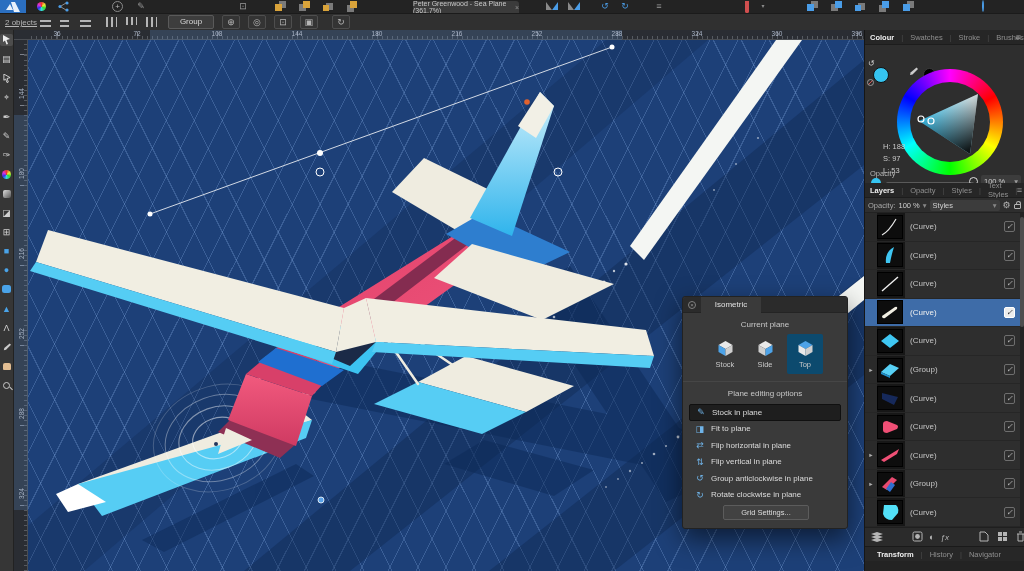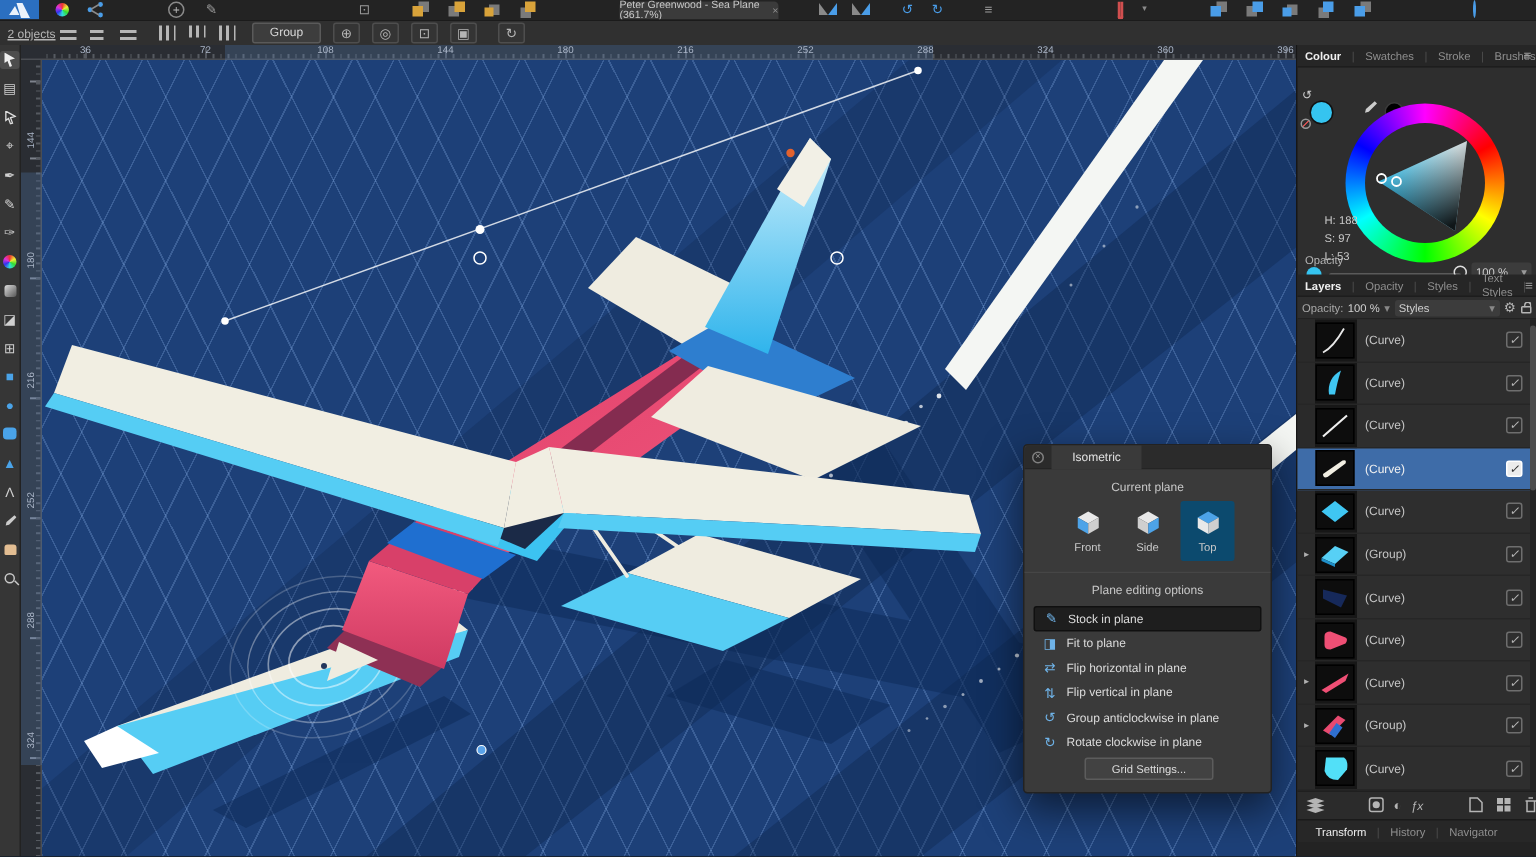--- a/index.html
+++ b/index.html
@@ -403,7 +403,7 @@
             <polygon points="2,6 9,10 9,17 2,13" fill="#4da3e8"></polygon>
             <polygon points="16,6 9,10 9,17 16,13" fill="#cfcfcf"></polygon>
           </svg>
-        <span>Front</span>
+        <span>Stock</span>
       </div>
       <div class="plane-btn">
         <svg width="19" height="18" viewBox="0 0 18 18">

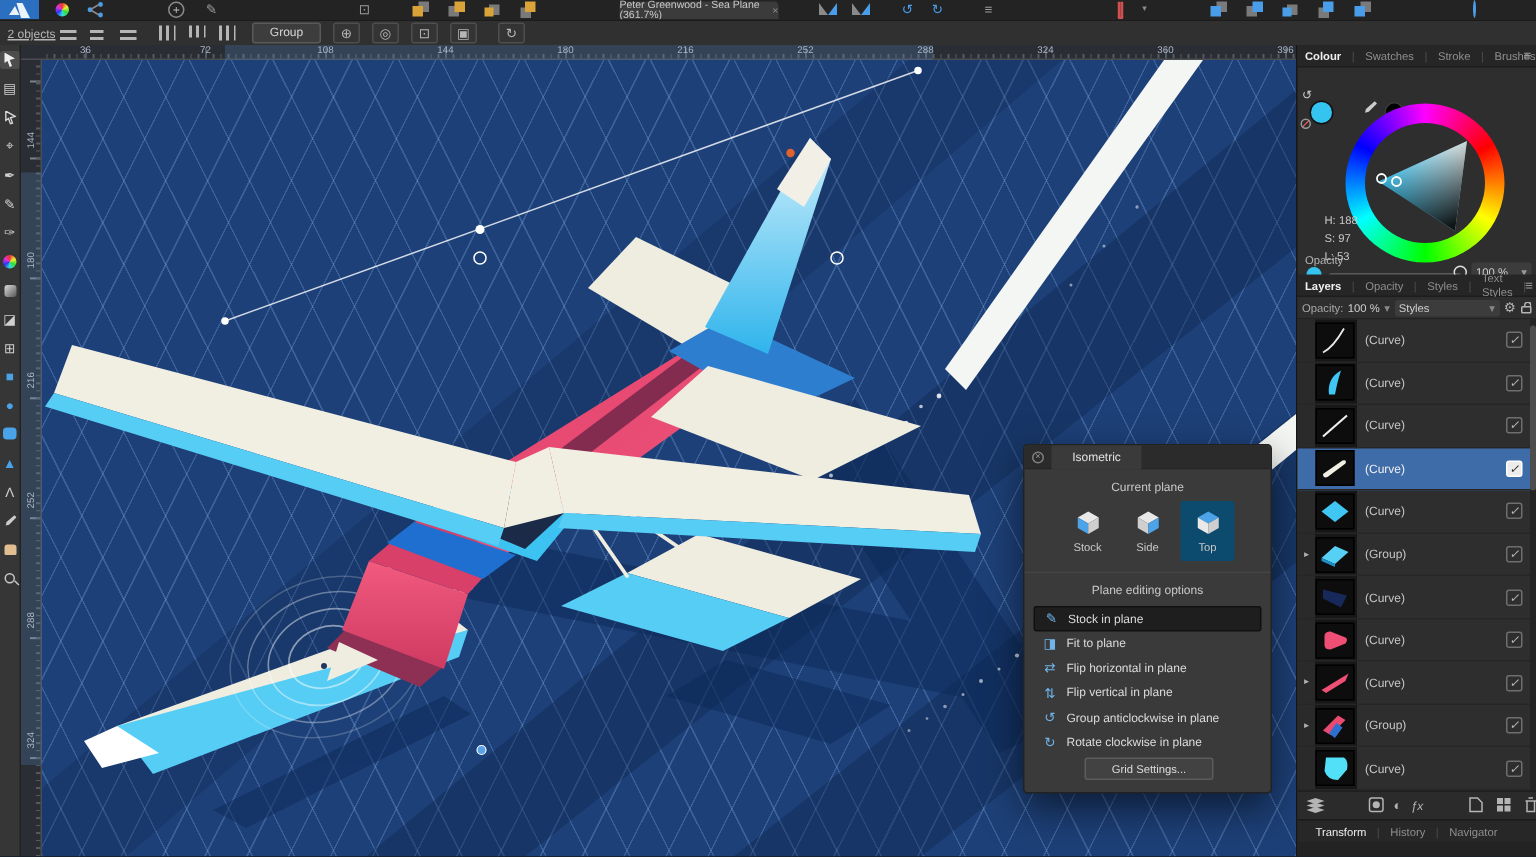--- a/index.html
+++ b/index.html
@@ -104,7 +104,7 @@
   #lscroll i{position:absolute;left:0;top:4px;width:4px;height:110px;background:#4d4d4d;border-radius:2px;}
   #lfooter{position:relative;height:19px;background:#2b2b2b;border-top:1px solid #1f1f1f;display:flex;align-items:center;font-size:9px;color:#b5b5b5;}
   #btabs{position:relative;height:15px;background:#272727;border-top:1px solid #1a1a1a;display:flex;align-items:center;gap:7px;padding-left:12px;font-size:7.5px;color:#8f8f8f;}
-  #btabs .active{color:#efefef;font-weight:normal;}
+  #btabs .active{color:#efefef;font-weight:bold;}
   #bstrip{height:11px;background:#232323;}
   .lock{position:relative;width:7px;height:5px;border:1px solid #b5b5b5;border-radius:1px;margin-top:3px;}
   .lock::before{content:"";position:absolute;left:1px;top:-4px;width:3px;height:3px;border:1px solid #b5b5b5;border-bottom:none;border-radius:3px 3px 0 0;}

